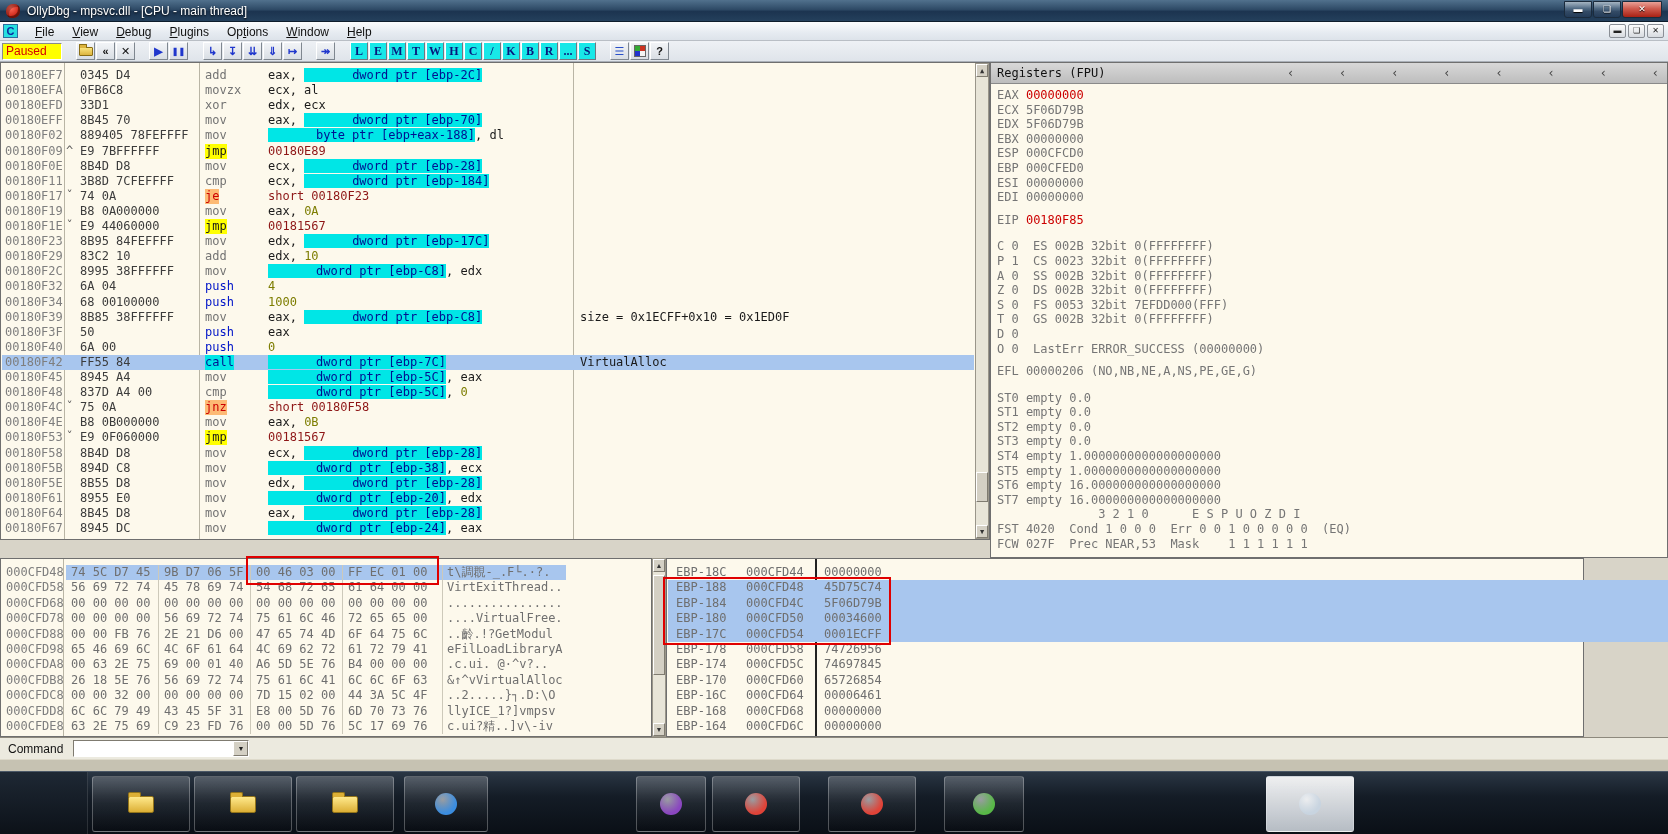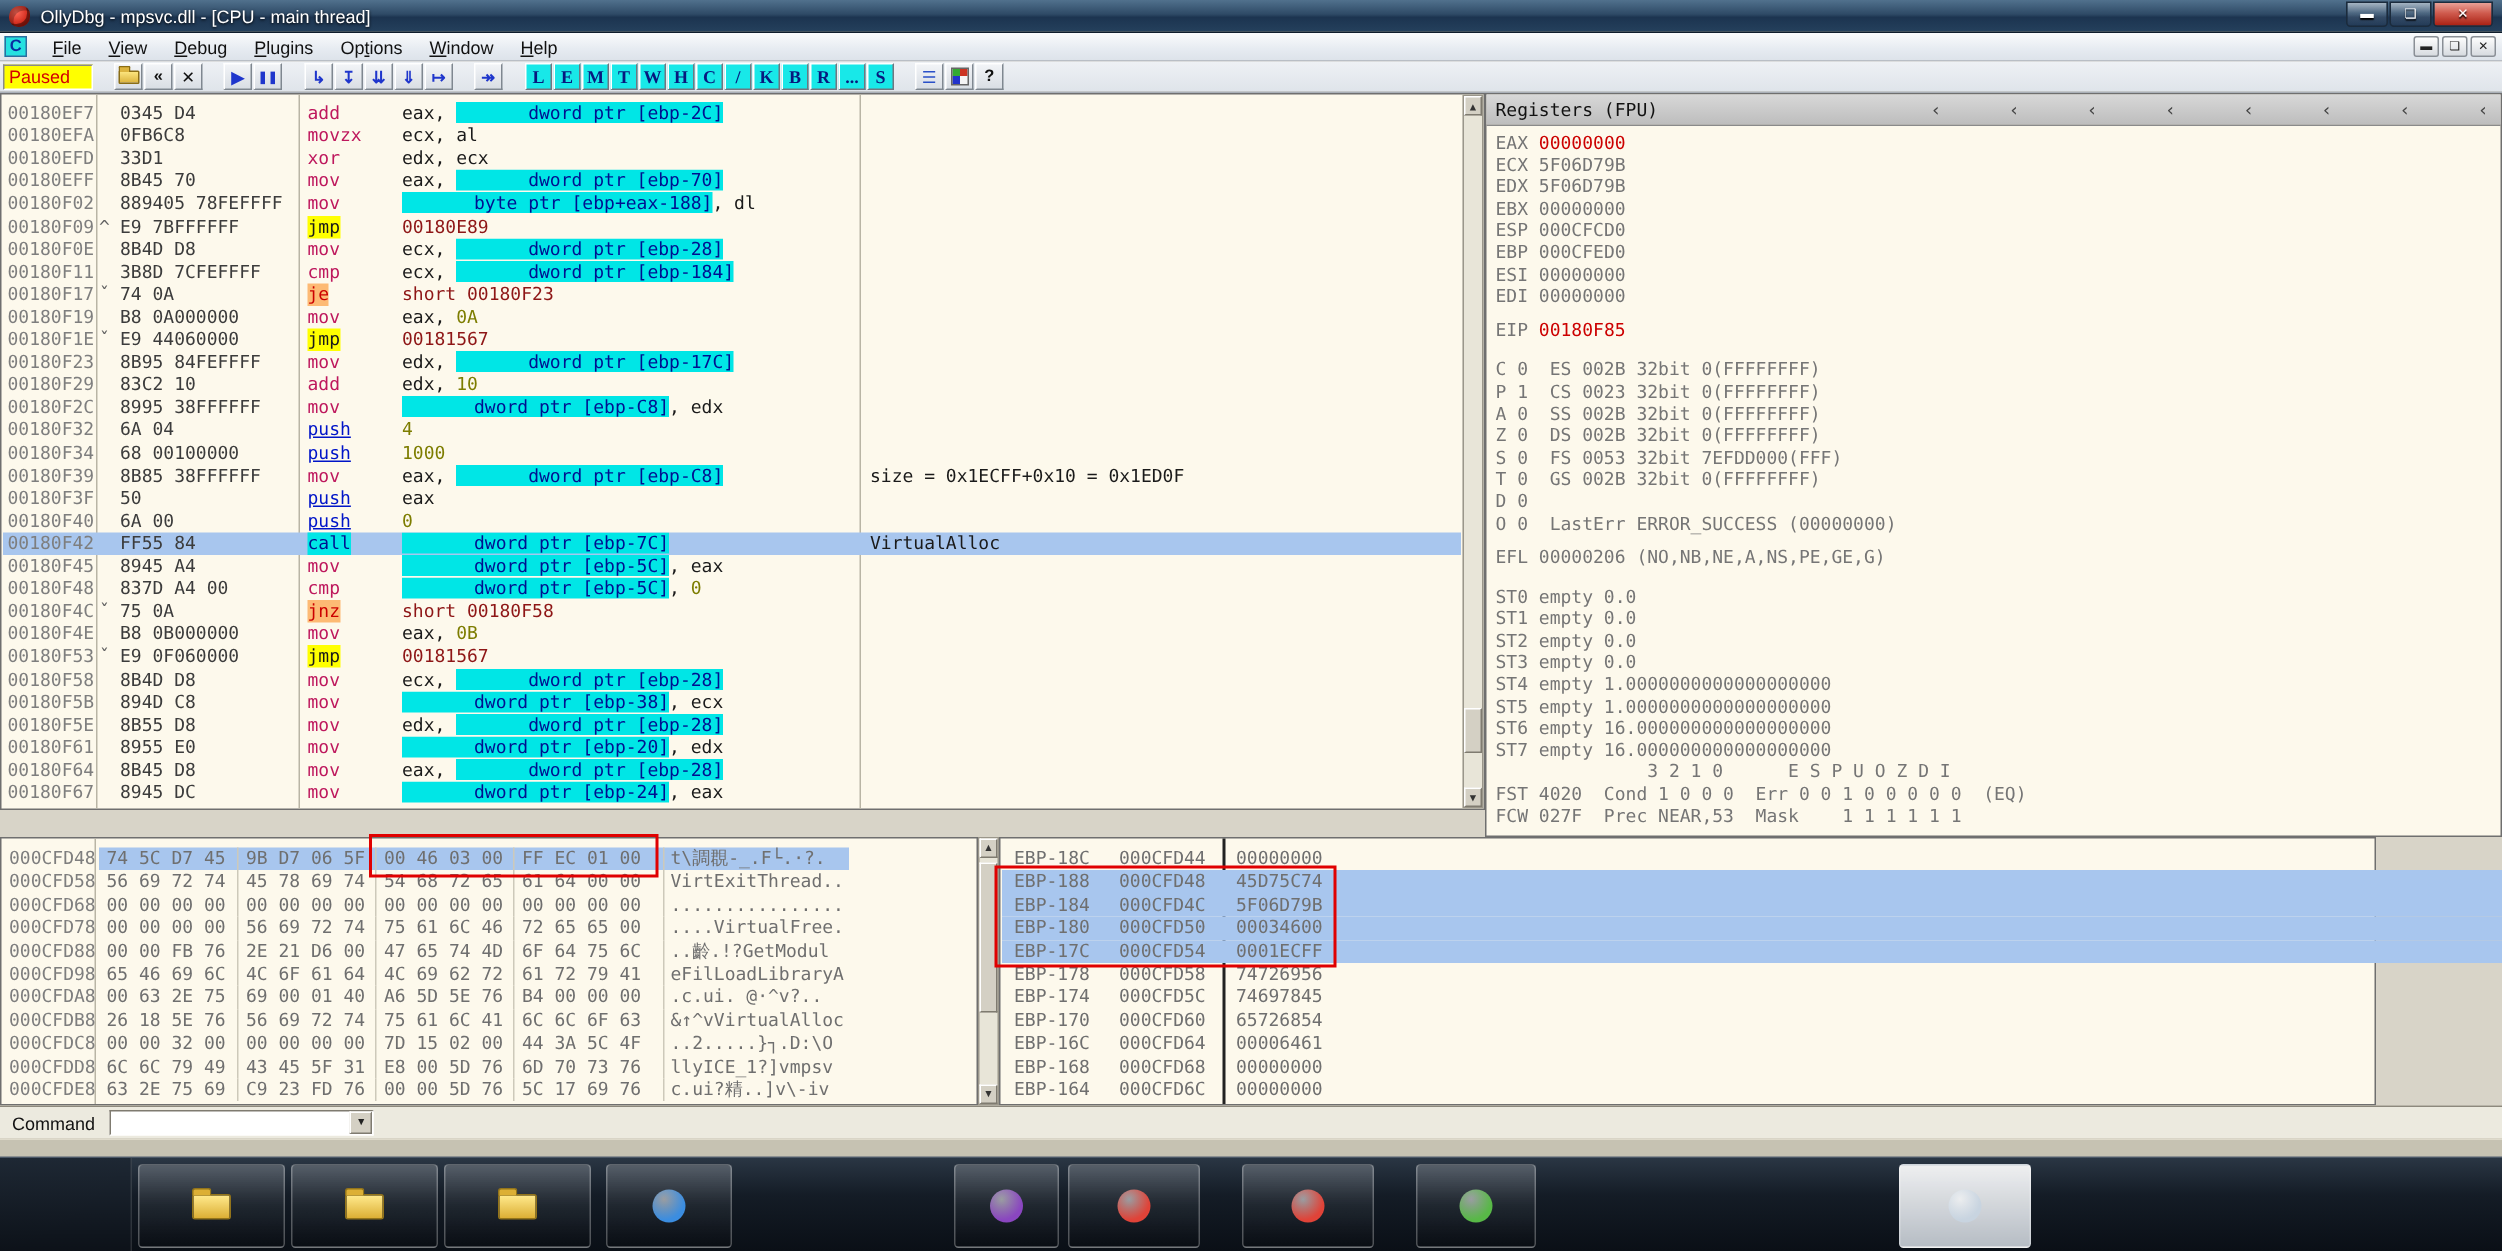--- a/index.html
+++ b/index.html
@@ -72,7 +72,7 @@
   .d-mn   { position:absolute; left:203px; }
   .d-ops  { position:absolute; left:266px; width:303px; overflow:hidden; }
   .d-cm   { position:absolute; left:578px; }
-  .mn-p { color:#be185d; } .mn-b { color:#0014c8;text-decoration:underline; }
+  .mn-p { color:#737373; } .mn-b { color:#0014c8;text-decoration:underline; }
   .mn-j { background:#ffff00; color:#1a1a1a; } .mn-jc { background:#fdba74; color:#cc0000;text-align:right; }
   .mn-c { background:#00e6e6; color:#001090; }
   .sg-p { color:#1a1a1a; } .sg-m { background:#00e6e6; color:#001090;padding-left:48px; }

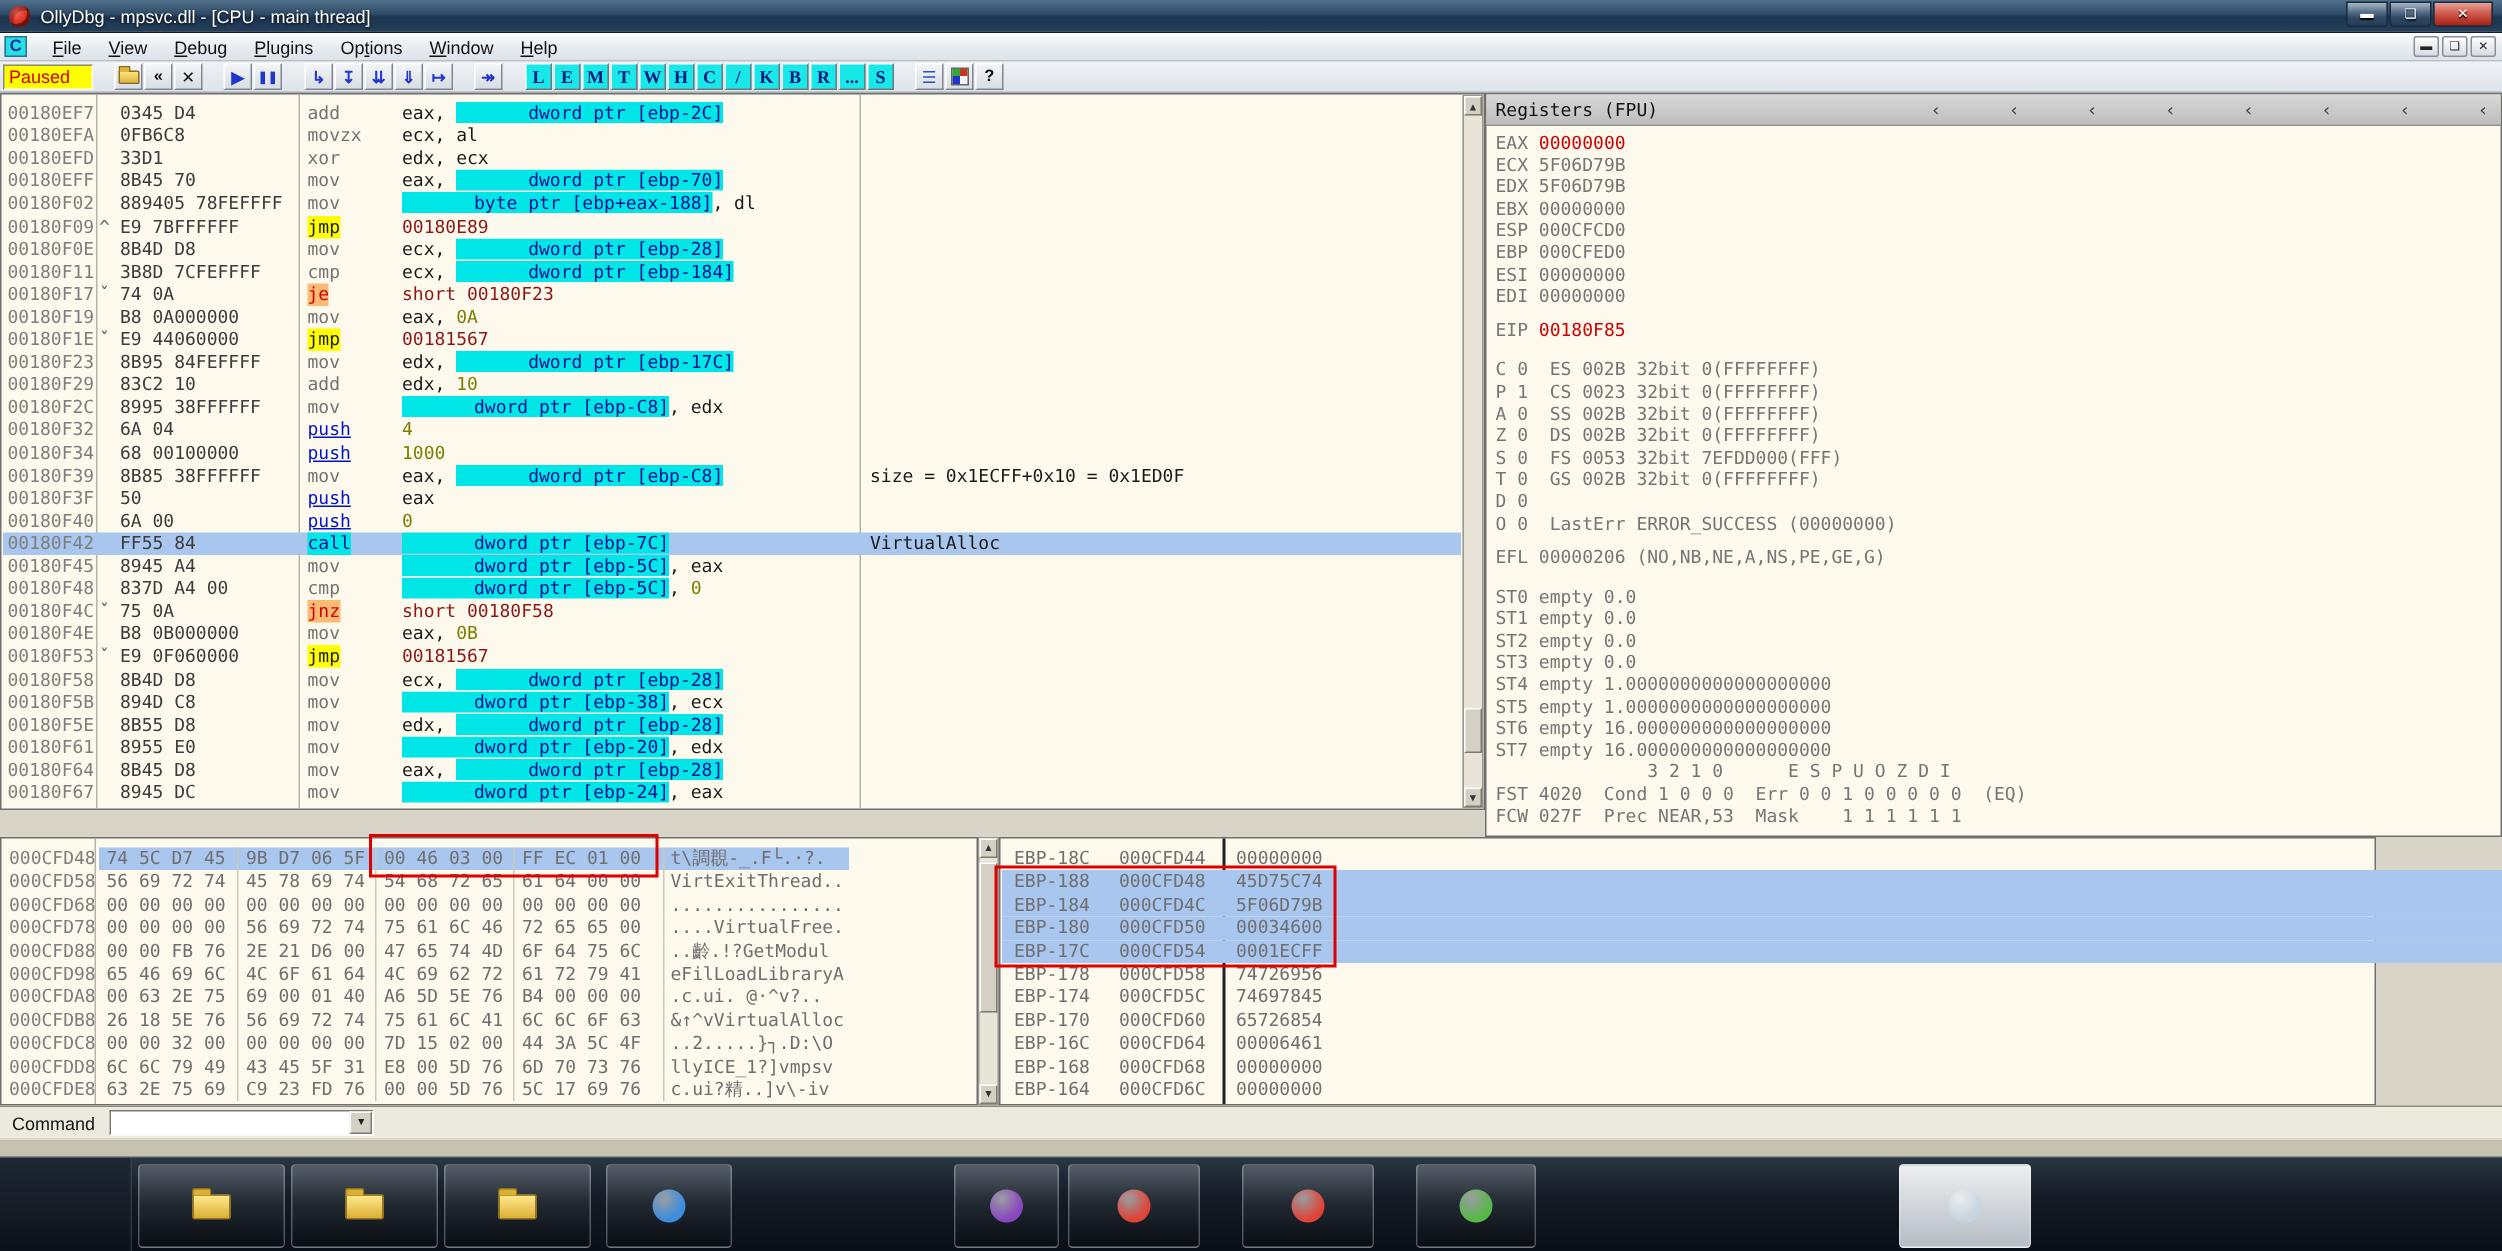--- a/index.html
+++ b/index.html
@@ -72,7 +72,7 @@
   .d-mn   { position:absolute; left:203px; }
   .d-ops  { position:absolute; left:266px; width:303px; overflow:hidden; }
   .d-cm   { position:absolute; left:578px; }
-  .mn-p { color:#737373; } .mn-b { color:#0014c8;text-decoration:underline; }
+  .mn-p { color:#737373; } .mn-b { color:#0014c8; }
   .mn-j { background:#ffff00; color:#1a1a1a; } .mn-jc { background:#fdba74; color:#cc0000;text-align:right; }
   .mn-c { background:#00e6e6; color:#001090; }
   .sg-p { color:#1a1a1a; } .sg-m { background:#00e6e6; color:#001090;padding-left:48px; }

